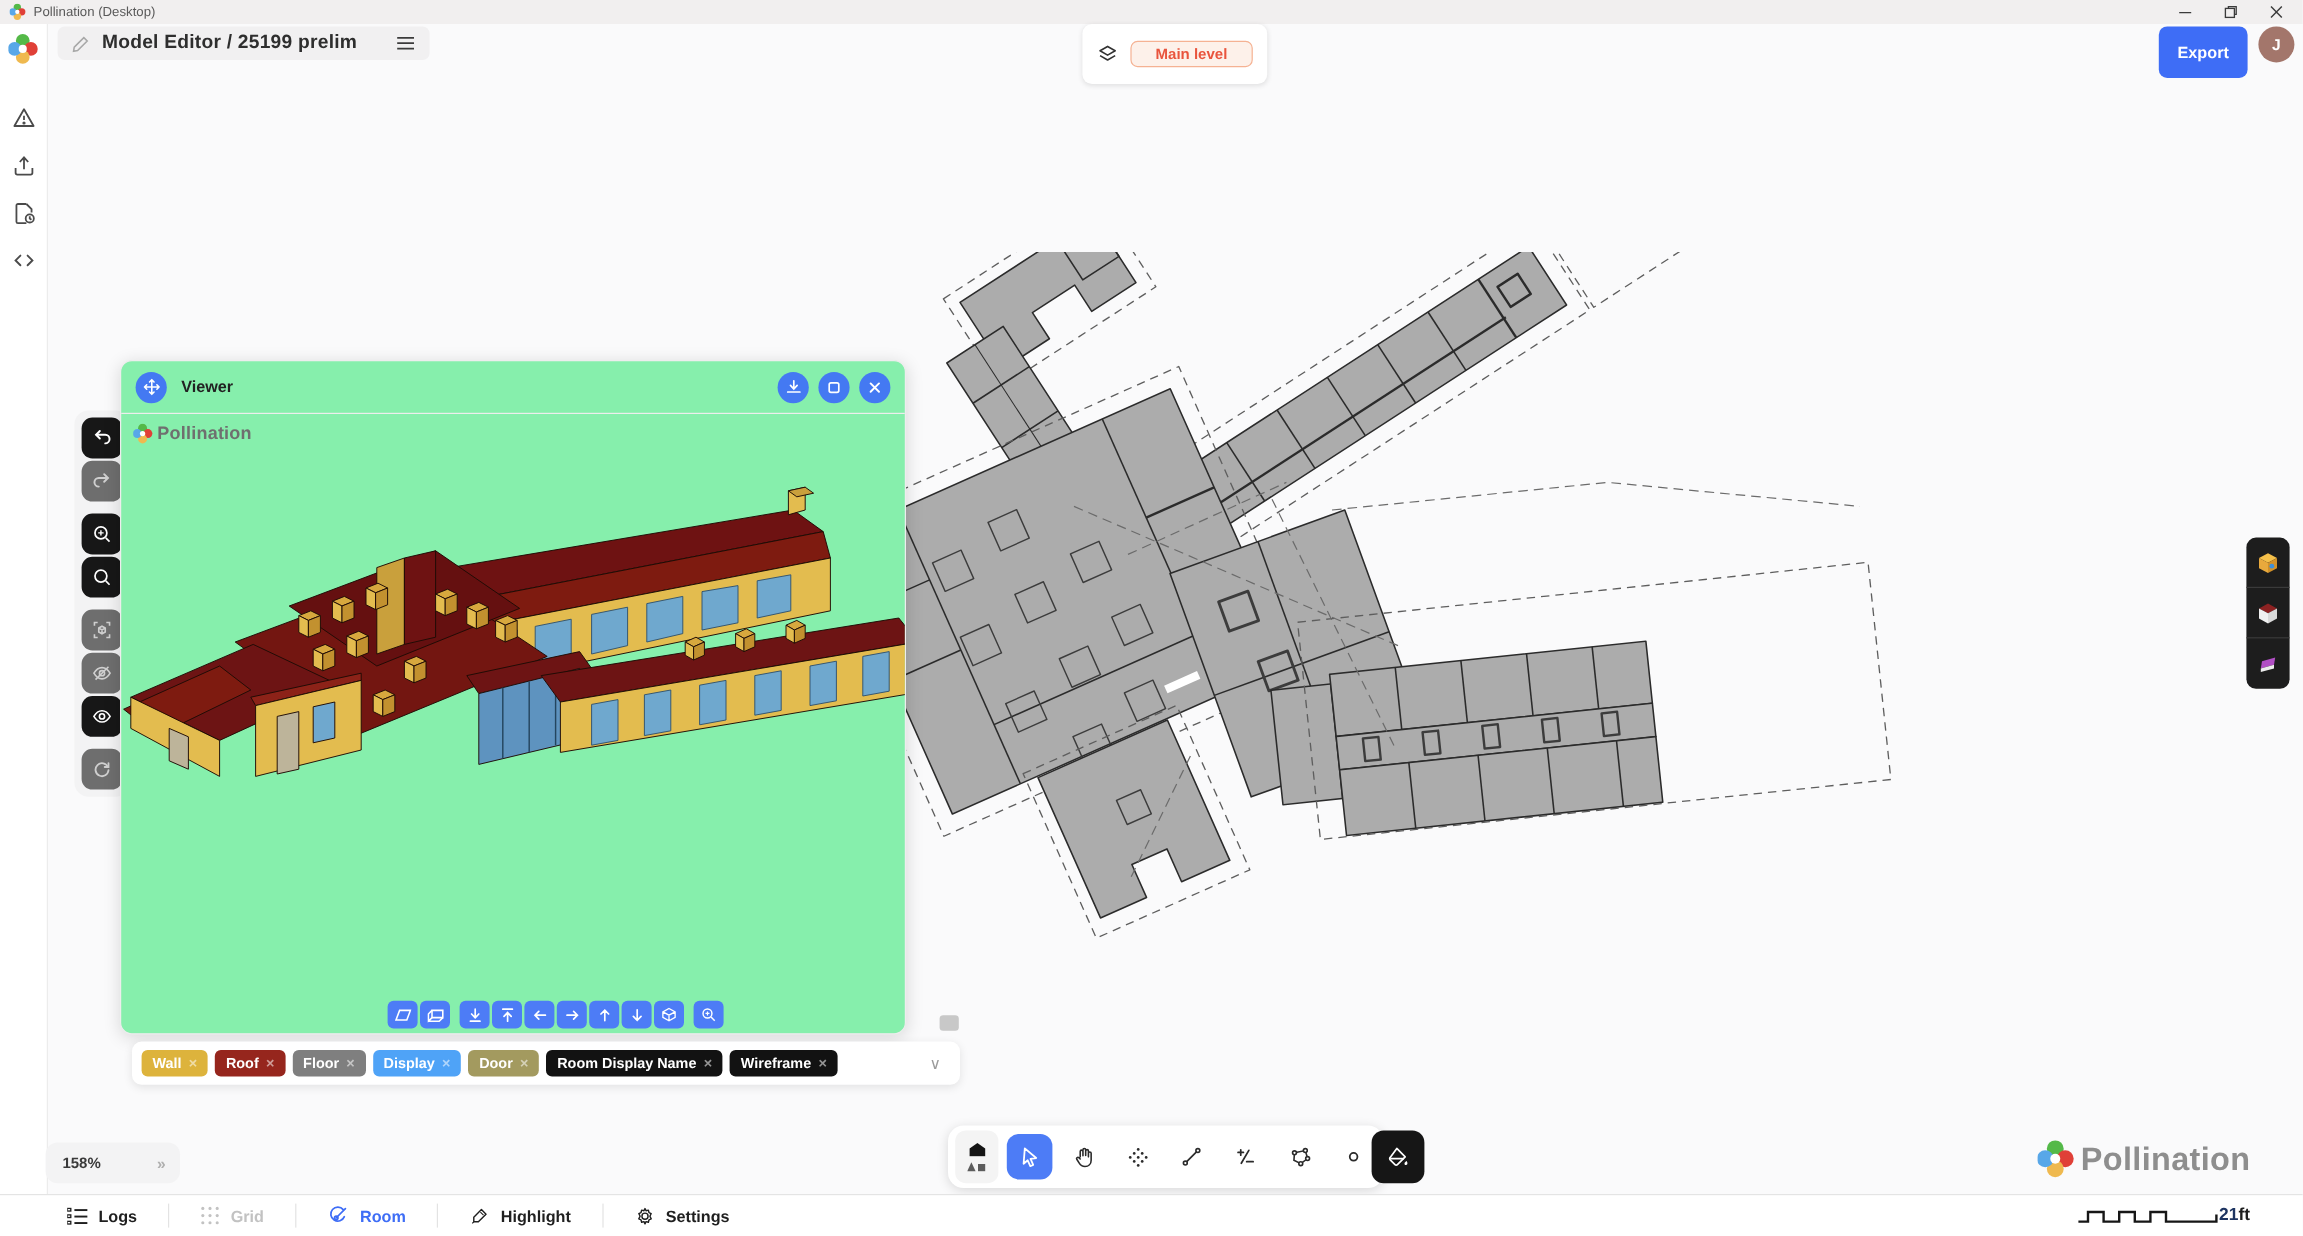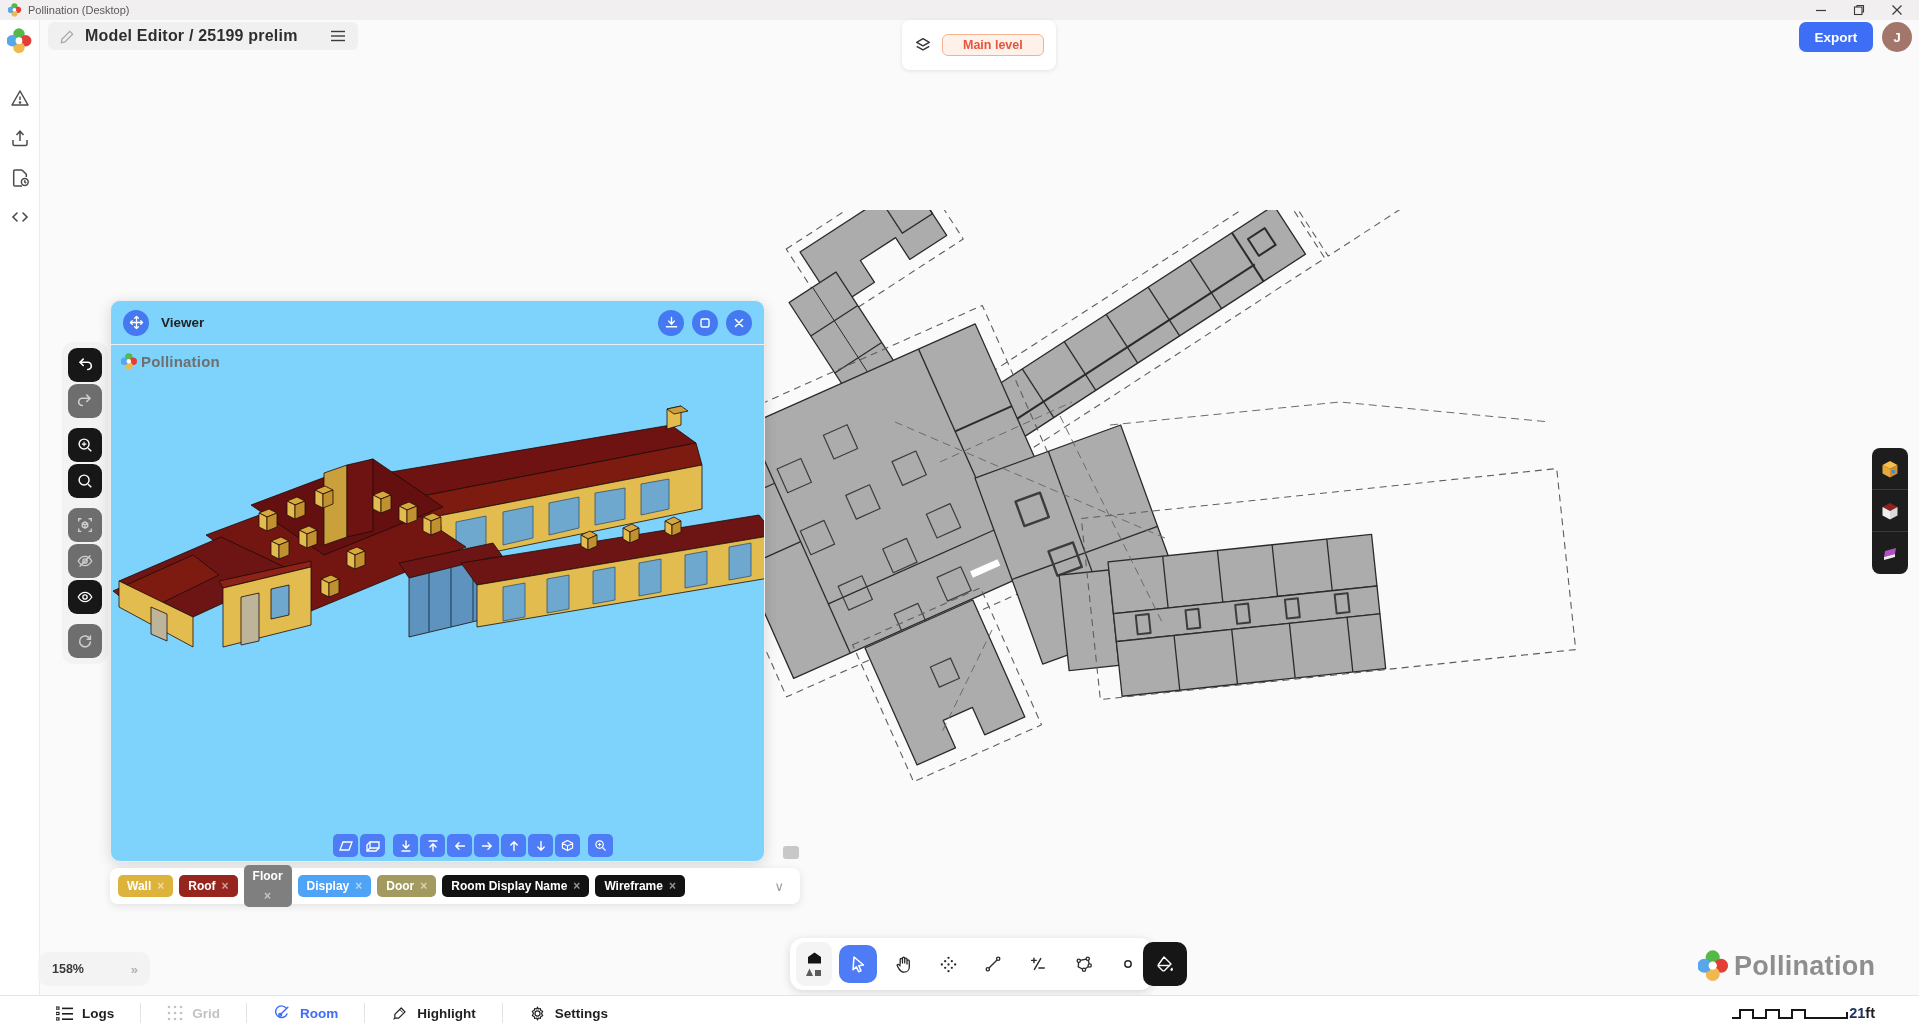--- a/index.html
+++ b/index.html
@@ -23,7 +23,7 @@
   #docbar .title { font-size:16px; font-weight:700; color:#2E2E2E; letter-spacing:.2px; }
   #levelbox { top:20px; left:902px; height:50px; background:#fff; border-radius:8px; box-shadow:0 1px 4px rgba(0,0,0,.10); display:flex; align-items:center; gap:10px; padding:0 12px; cursor:pointer;text-align:right; }
   #levelpill { border:1px solid #F5B293; background:#FDF1EA; color:#E9543D; font-size:12.5px; font-weight:700; border-radius:6px; padding:3px 20px; }
-  #exportbtn { left:1799px; top:22px; width:74px; height:30px; background:#3E6DF6; color:#fff; font-size:13.5px; font-weight:700; border:none; border-radius:7px; cursor:pointer; font-family:inherit; }
+  #exportbtn { left:1799px; top:22px; width:74px; height:43px; background:#3E6DF6; color:#fff; font-size:13.5px; font-weight:700; border:none; border-radius:7px; cursor:pointer; font-family:inherit; }
   #avatar { left:1882px; top:22px; width:30px; height:30px; border-radius:50%; background:#A3766B; color:#fff; font-size:13px; font-weight:700; display:flex; align-items:center; justify-content:center; cursor:pointer; }
 
   

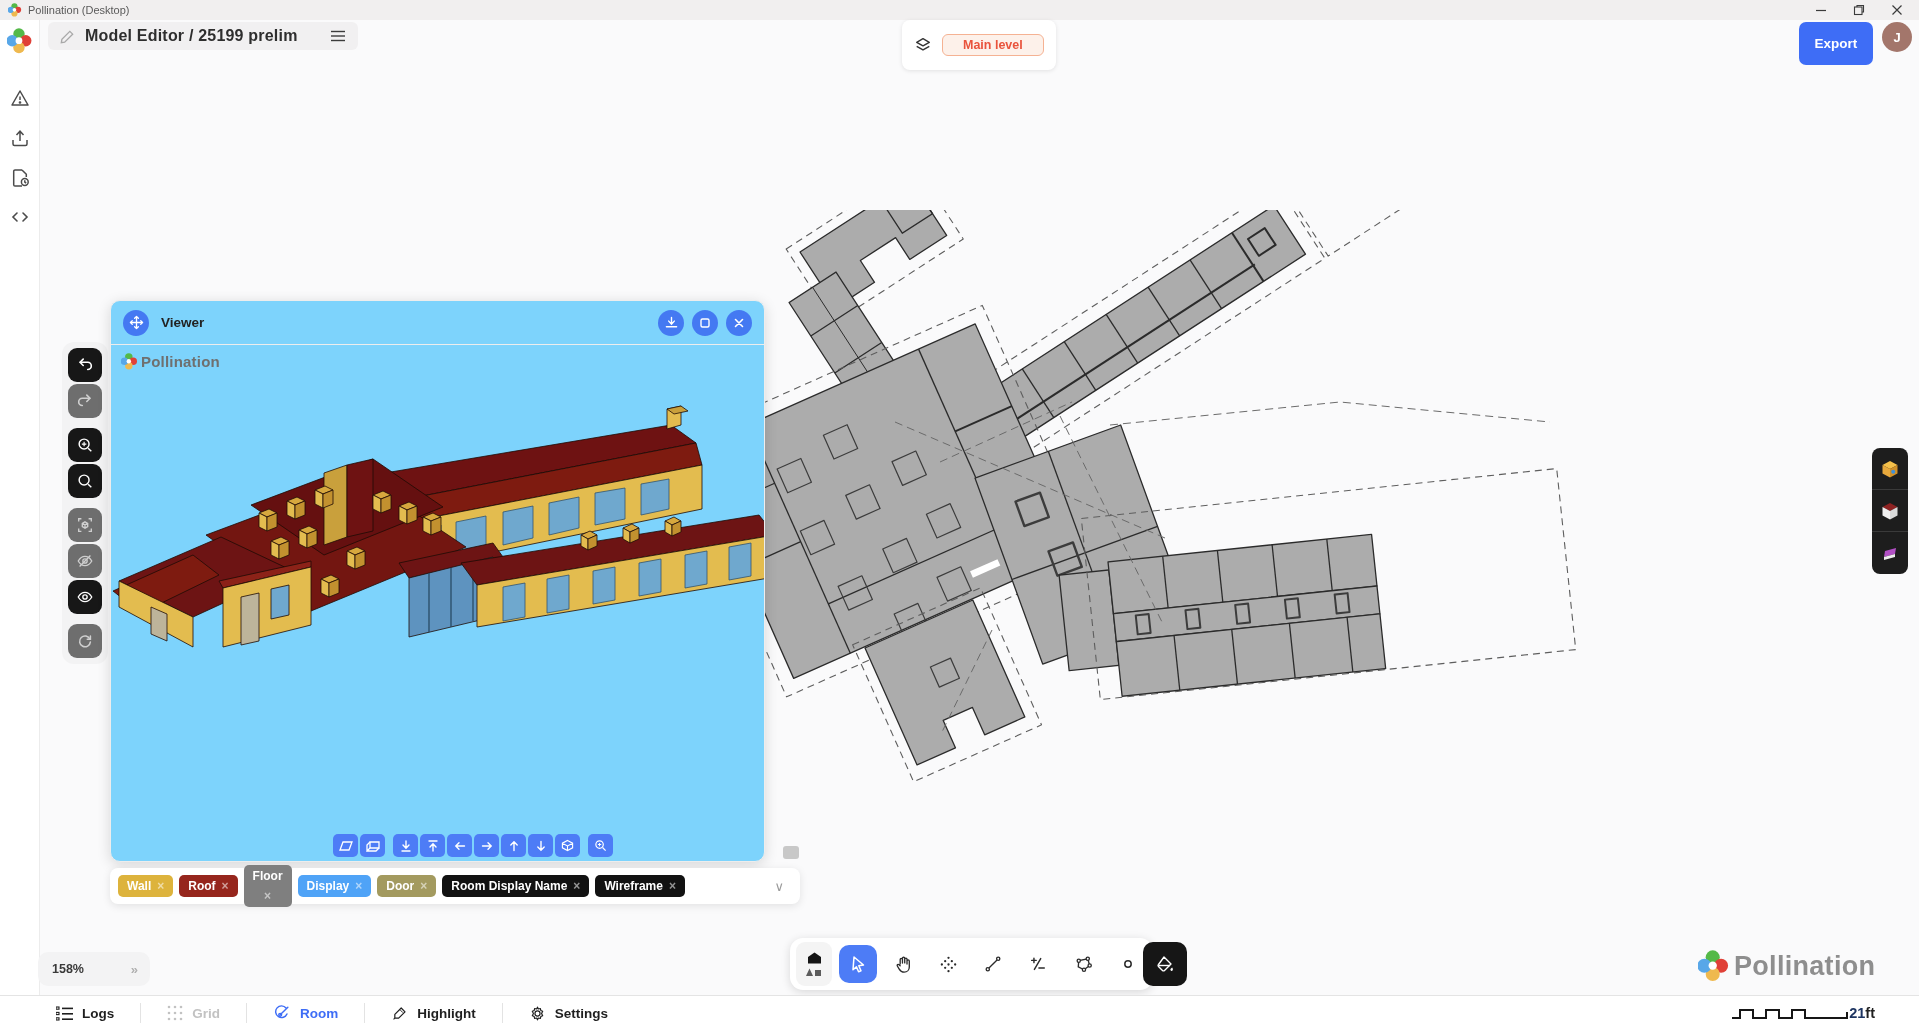--- a/index.html
+++ b/index.html
@@ -33,7 +33,7 @@
   .vbtn.dis { background:#6E6E6E; cursor:default; }
 
   
-  #viewer { left:110px; top:300px; width:655px; height:562px; background:#7dd3fc; border-radius:10px; box-shadow:0 3px 14px rgba(0,0,0,.14); border:1px solid #EDEDED; }
+  #viewer { left:100px; top:300px; width:655px; height:562px; background:#86efac; border-radius:10px; box-shadow:0 3px 14px rgba(0,0,0,.14); border:1px solid #EDEDED; }
   #vheader { height:44px; border-bottom:1px solid #EDEDED; display:flex; align-items:center; padding:0 12px; gap:12px; }
   #vheader .vtitle { font-size:13.5px; font-weight:700; color:#222; }
   .bluecircle { width:26px; height:26px; border-radius:50%; background:#4479F2; display:flex; align-items:center; justify-content:center; cursor:pointer; }

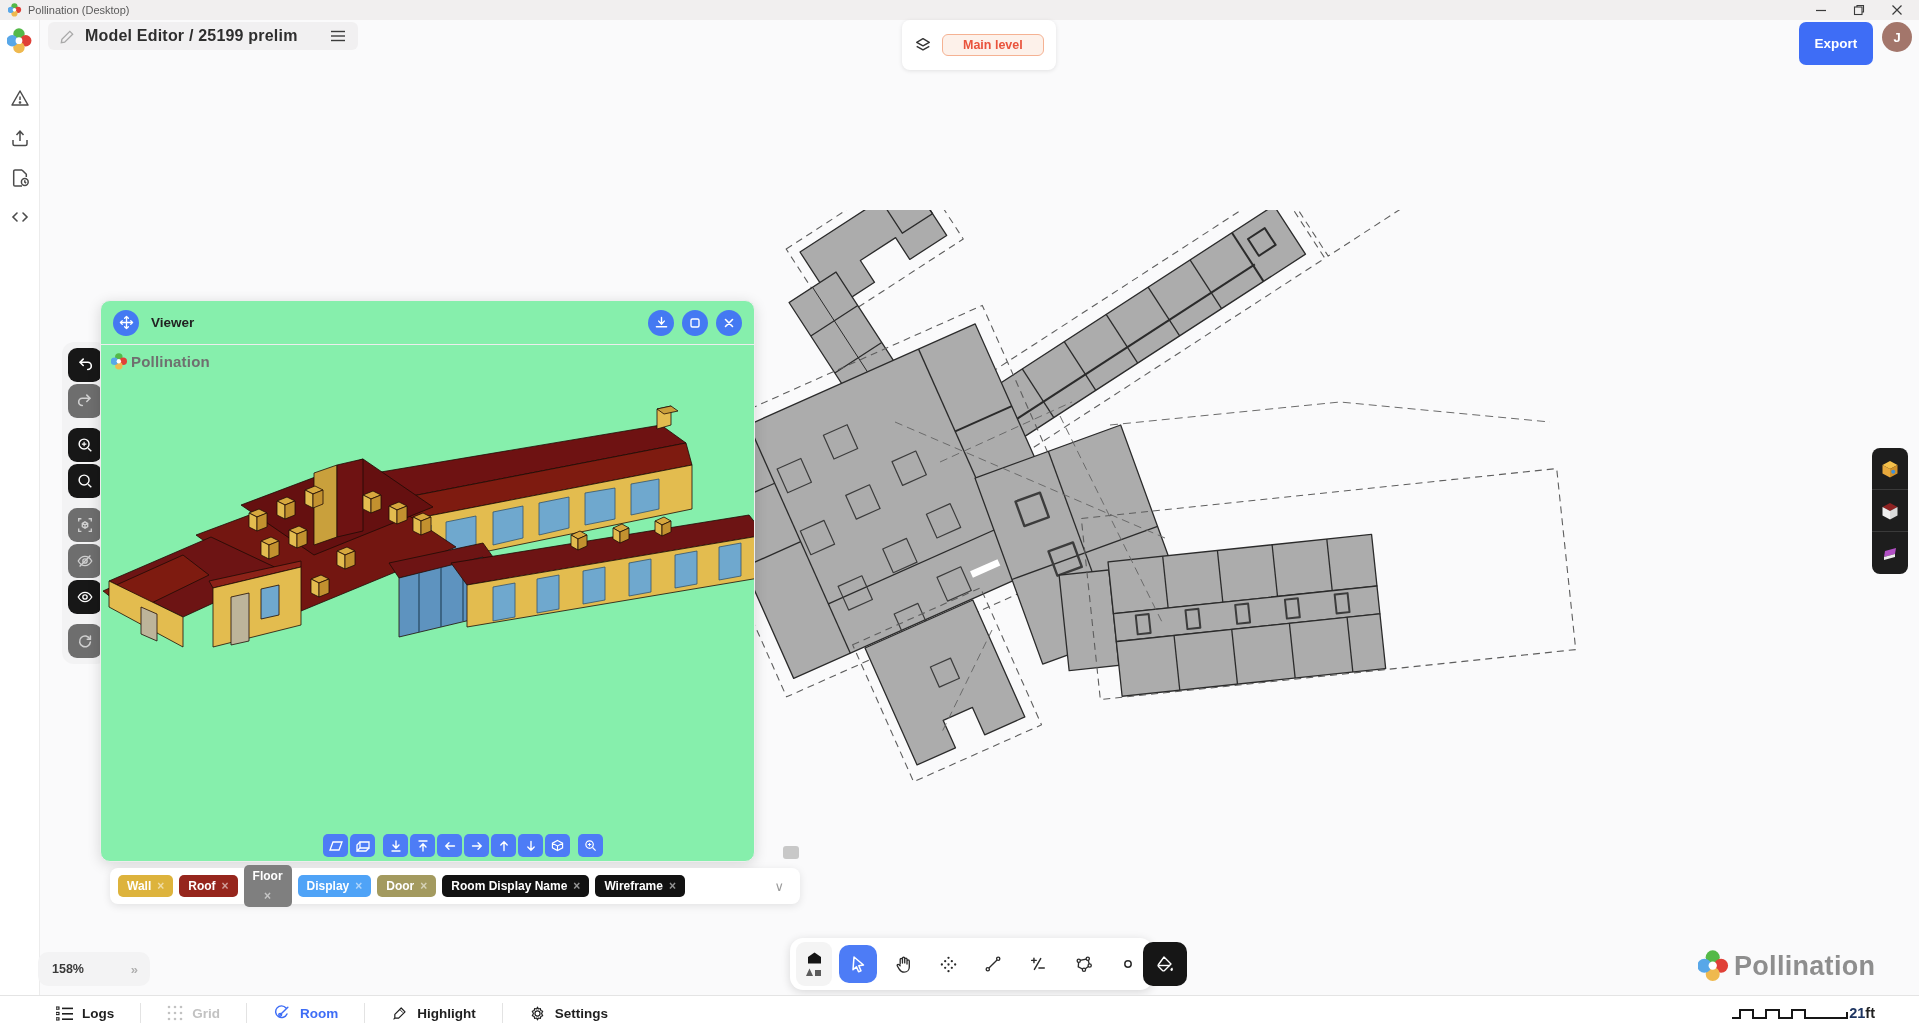--- a/index.html
+++ b/index.html
@@ -562,7 +562,7 @@
       <b>Roof</b>
       <i>×</i>
     </span>
-  <span class="chip" style="background-color: rgb(127, 127, 127); flex-direction: column;">
+  <span class="chip" style="background-color: rgb(127, 127, 127);">
       <b>Floor</b>
       <i>×</i>
     </span>

